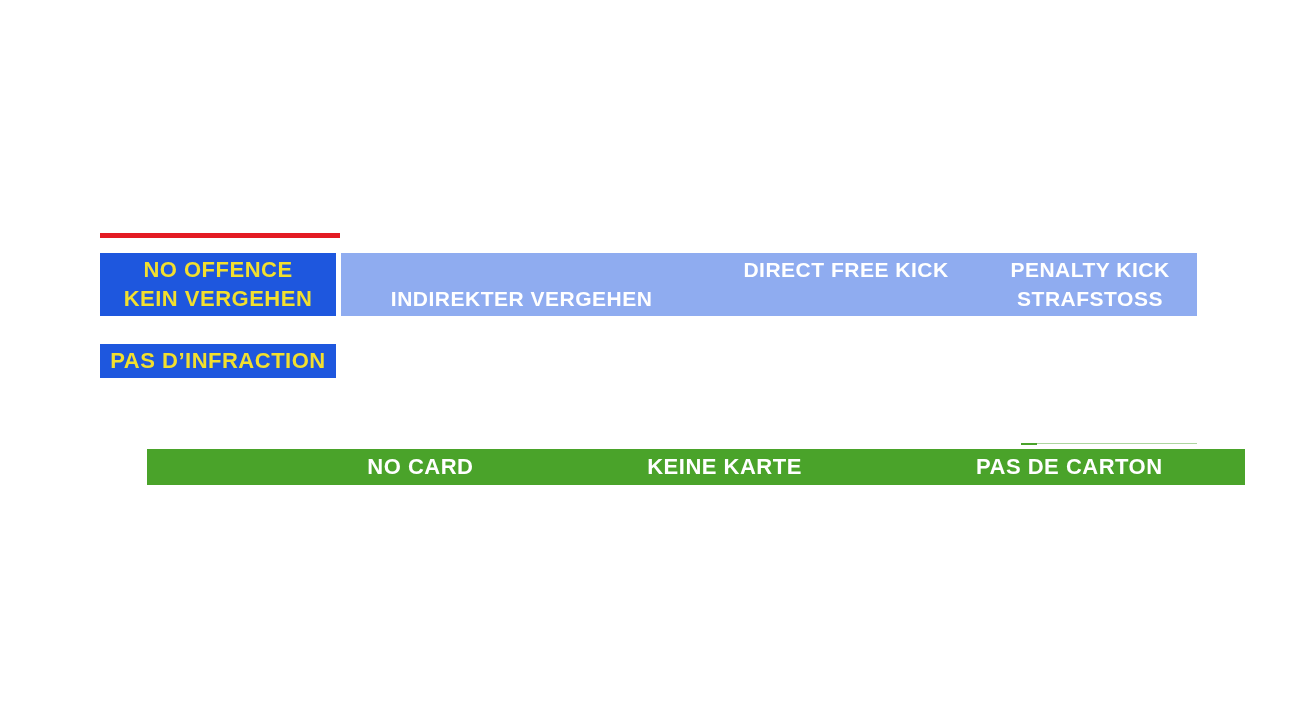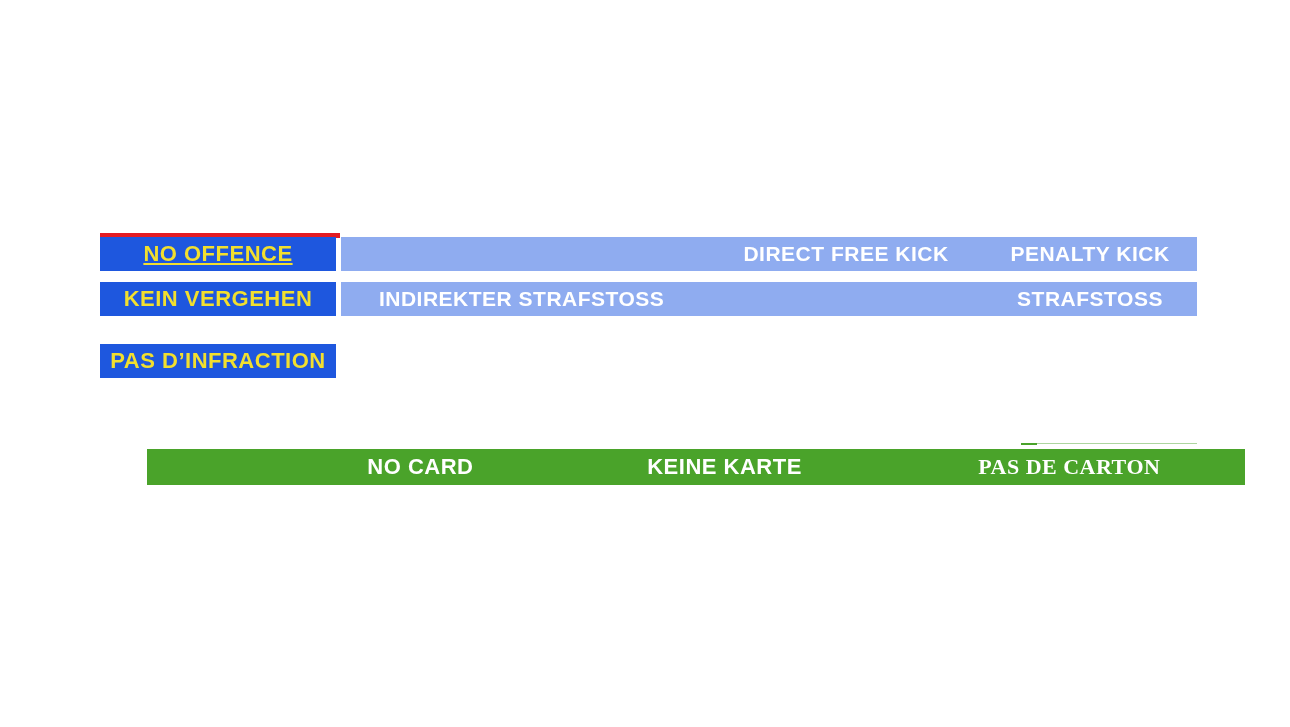--- a/index.html
+++ b/index.html
@@ -58,7 +58,7 @@
     letter-spacing: 0.5px;
     white-space: nowrap;
   }
-  .r1 { top: 237px; text-decoration: underline; }
+  .r1 { top: 253px; }
   .r2 { top: 282px; }
   .r3 { top: 344px; }
   .c1 { left: 21.1%; }

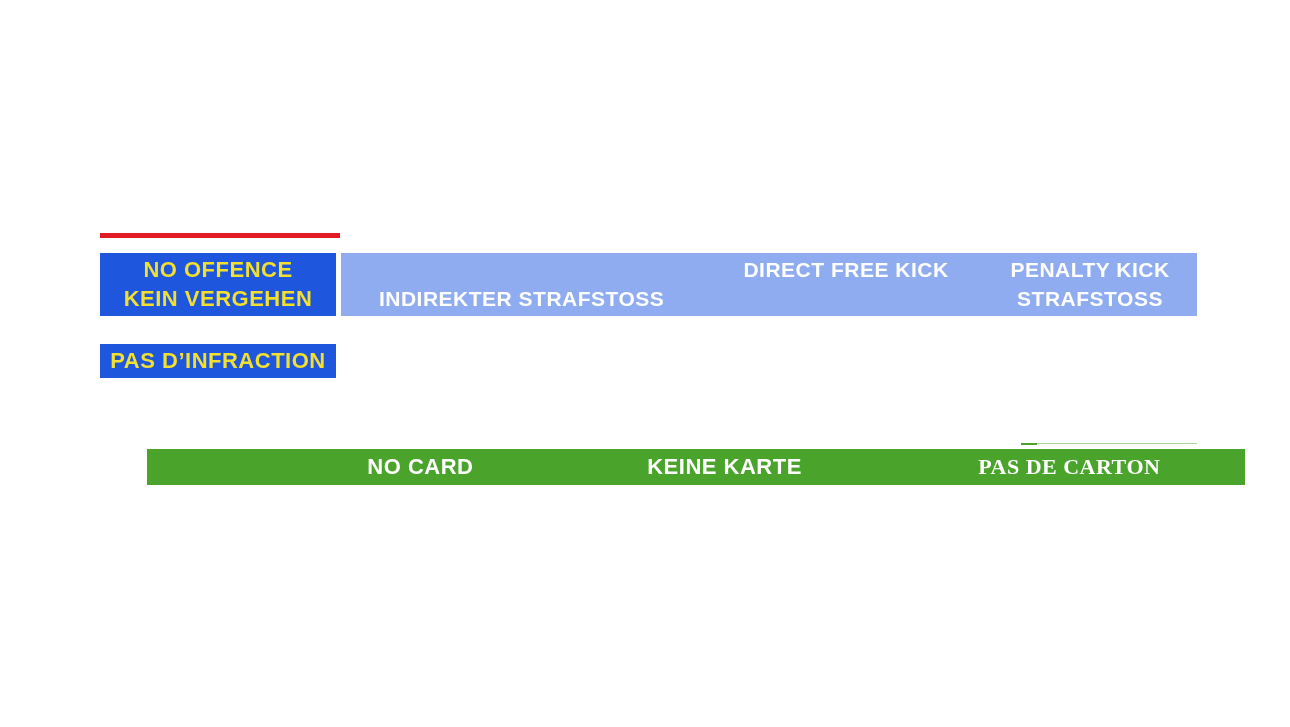--- a/index.html
+++ b/index.html
@@ -121,7 +121,7 @@
 
   <div class="label-box r2">KEIN VERGEHEN</div>
   <div class="row-bar r2">
-    <span class="cell c1">INDIREKTER STRAFSTOSS</span>
+    <span class="cell c1">INDIREKTER VERGEHEN</span>
     <span class="cell c3">STRAFSTOSS</span>
   </div>
 

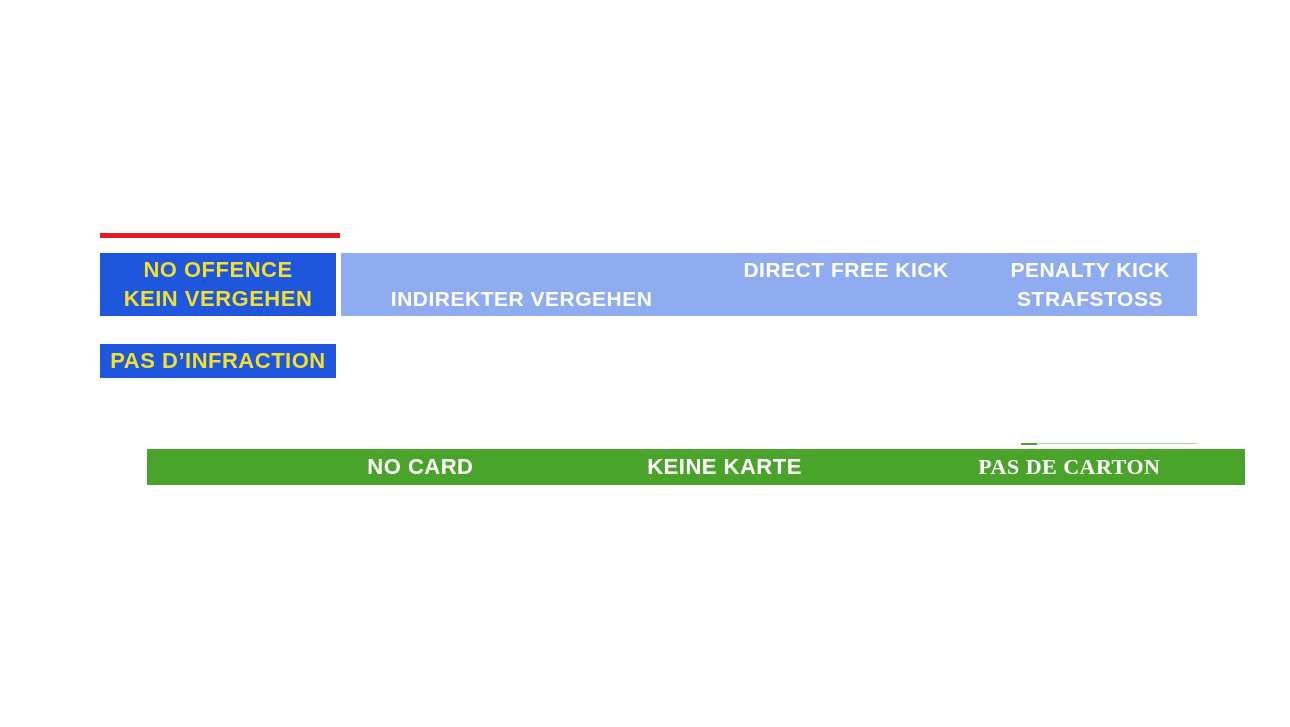--- a/index.html
+++ b/index.html
@@ -87,7 +87,7 @@
   }
   .g1 { left: 24.9%; }
   .g2 { left: 52.6%; }
-  .g3 { left: 84.0%; font-family: Liberation Serif, serif; }
+  .g3 { left: 84.0%; }
   .green-dash {
     position: absolute;
     left: 1021px;

